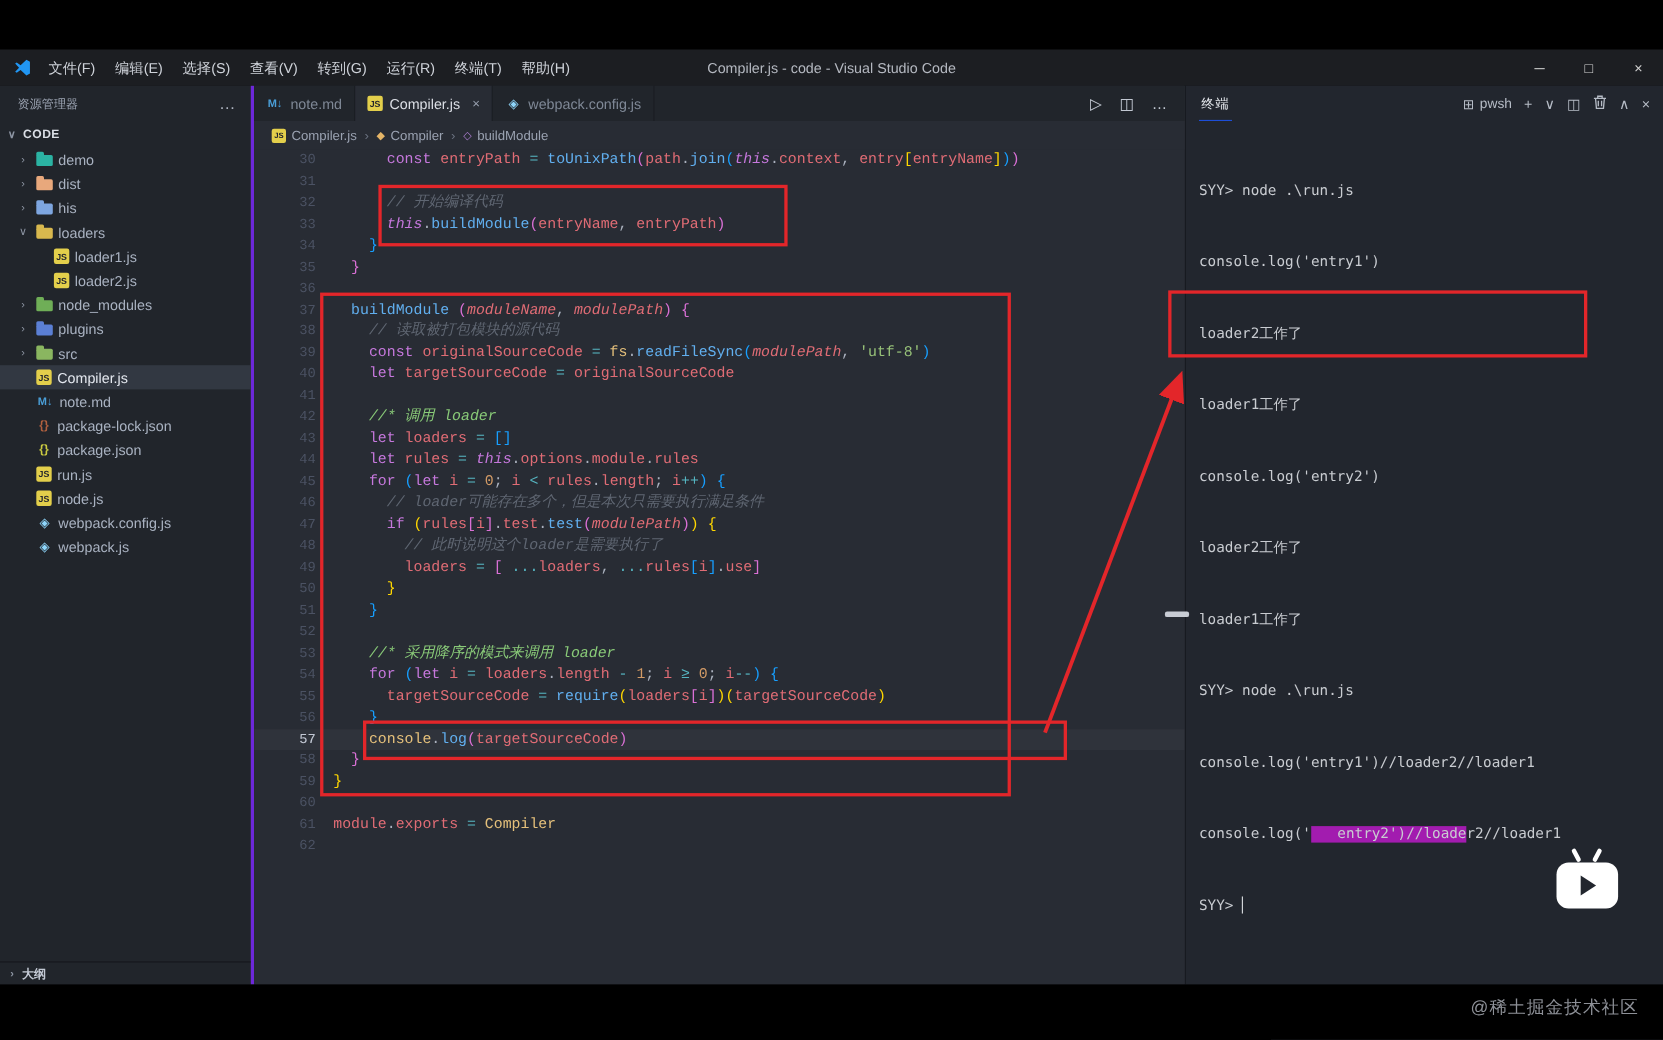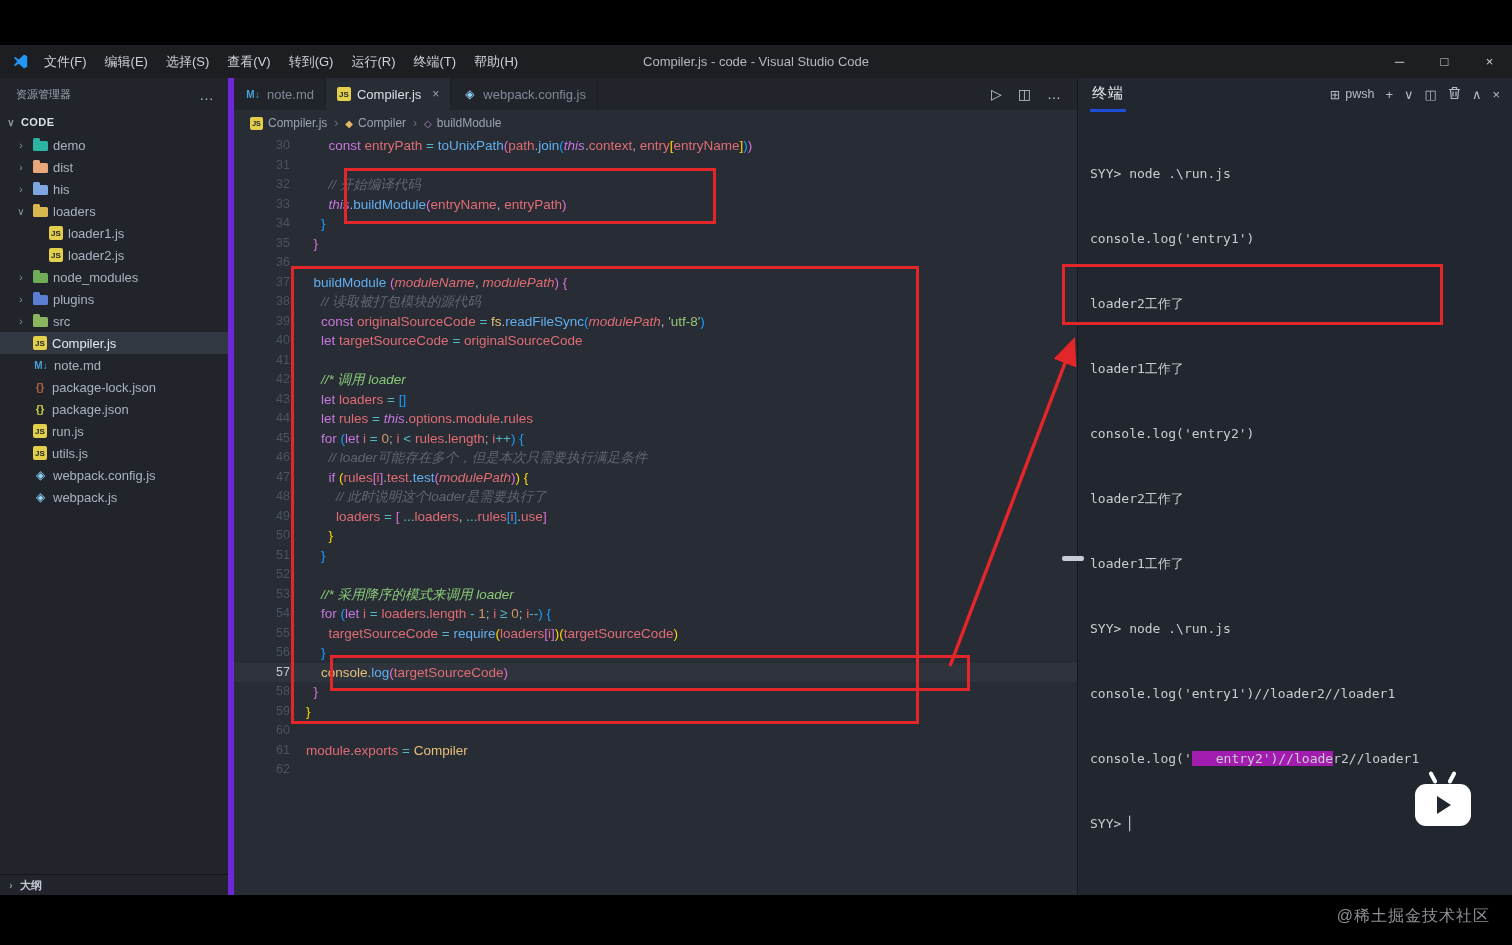--- a/index.html
+++ b/index.html
@@ -26,7 +26,7 @@
   .main{position:absolute;top:78px;left:0;right:0;bottom:50px;display:flex;background:#282c34;}
 
   
-  .sidebar{width:228px;flex:none;background:#21252b;border-right:6px solid #6d28d9;
+  .sidebar{width:228px;flex:none;background:#21252b;border-right:3px solid #6d28d9;
            display:flex;flex-direction:column;}
   .sb-header{height:32px;flex:none;display:flex;align-items:center;justify-content:space-between;
              padding:0 14px 0 16px;font-size:11px;color:#9da5b4;}

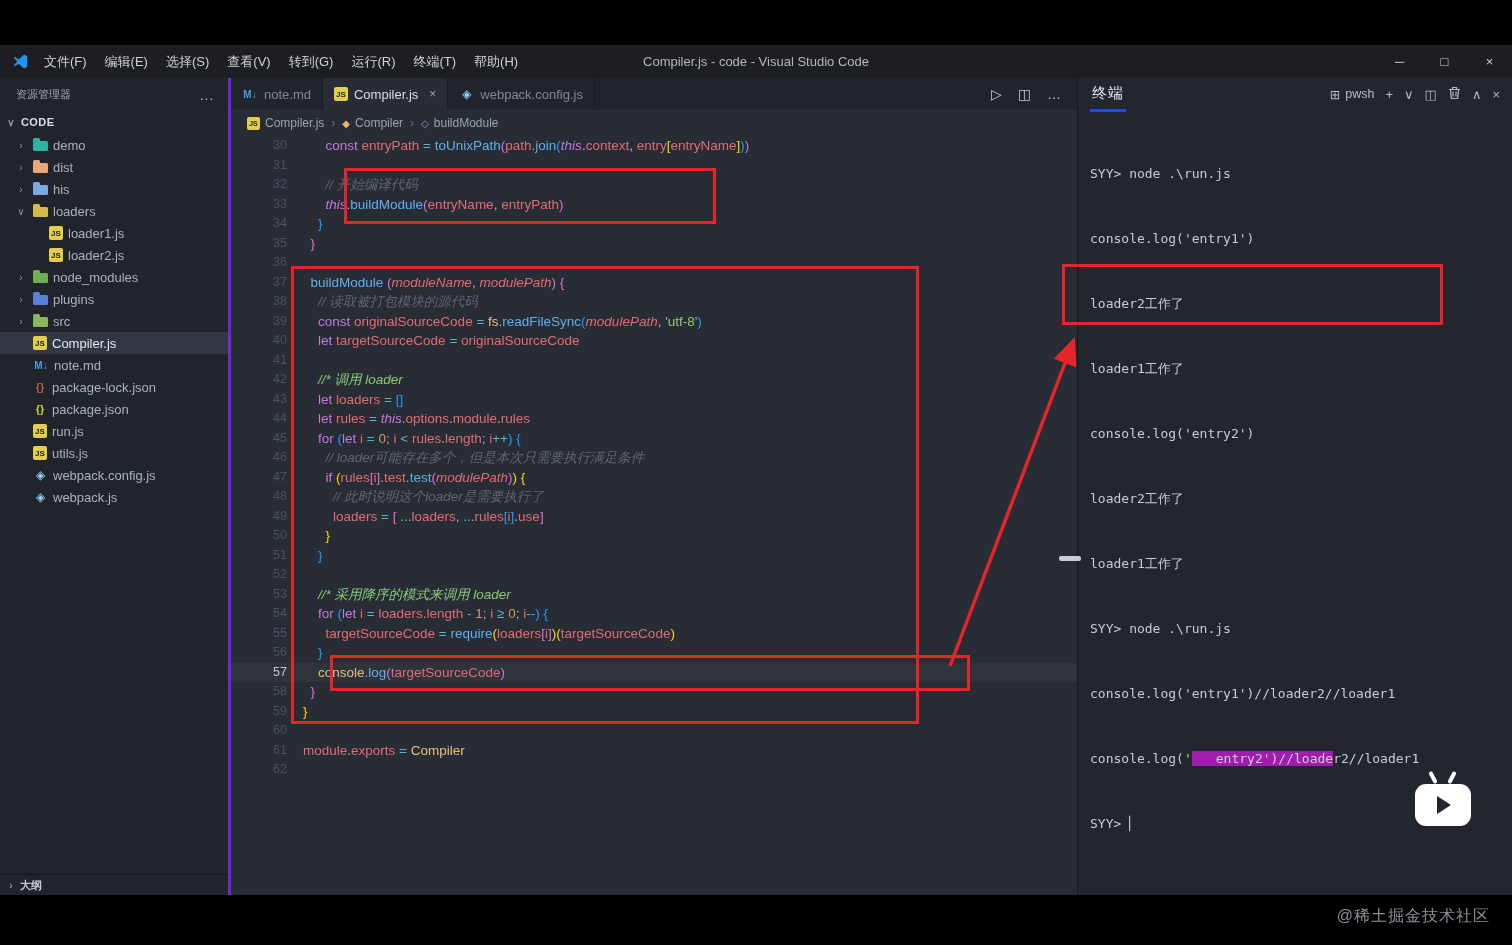--- a/index.html
+++ b/index.html
@@ -92,7 +92,7 @@
   .terminal{width:434px;flex:none;background:#22262e;border-left:1px solid #16181d;
             display:flex;flex-direction:column;}
   .panel-header{height:32px;flex:none;display:flex;align-items:center;padding:0 12px;}
-  .panel-tab{font-size:15px;color:#e6e9ee;letter-spacing:1px;padding:7px 2px 6px;border-bottom:3px solid #1d4ed8;}
+  .panel-tab{font-size:12px;color:#e6e9ee;letter-spacing:1px;padding:7px 2px 6px;border-bottom:1px solid #1d4ed8;}
   .panel-actions{margin-left:auto;display:flex;align-items:center;gap:11px;color:#b6bcc6;font-size:13px;}
   .shell{display:flex;align-items:center;gap:5px;font-size:12.5px;}
   .term-body{padding:8px 0 0 12px;font-family:"DejaVu Sans Mono",monospace;font-size:13px;color:#c9ccd1;}

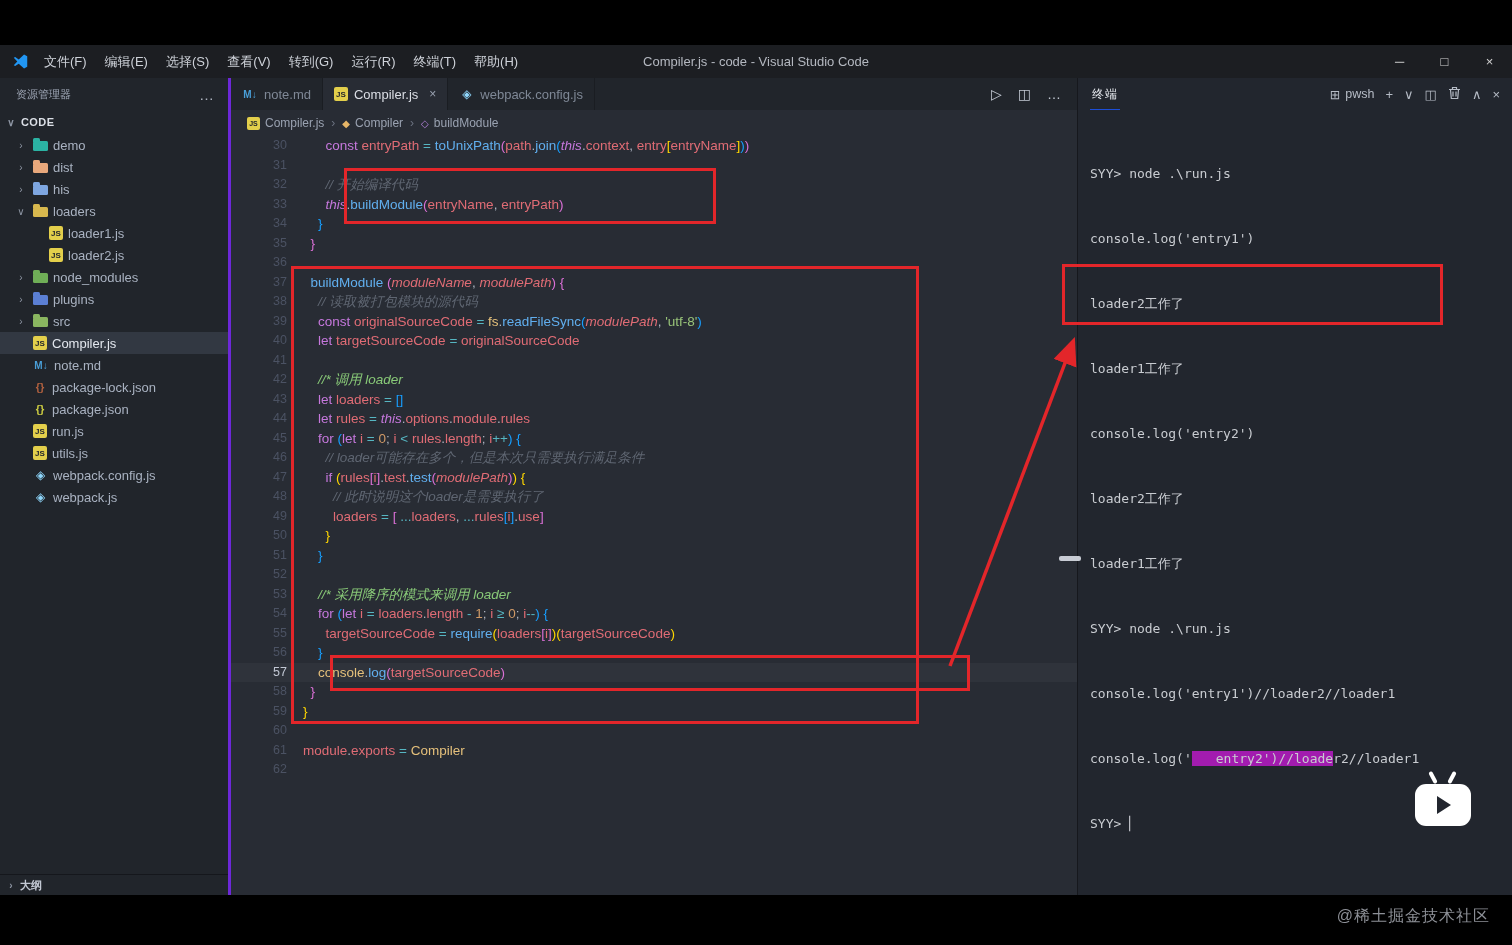--- a/index.html
+++ b/index.html
@@ -65,7 +65,7 @@
   .bc-method{color:#b180d7;font-size:10px;}
   .bc-js{width:13px;height:13px;font-size:7px;}
 
-  .code{flex:1;overflow:hidden;font-family:Liberation Sans, sans-serif;font-size:13.5px;}
+  .code{flex:1;overflow:hidden;font-family:Liberation Mono, monospace;font-size:13.5px;}
   .cl{display:flex;height:19.5px;line-height:19.5px;white-space:pre;}
   .cl.cur{background:rgba(255,255,255,0.035);}
   .ln{width:56px;flex:none;text-align:right;padding-right:16px;color:#4b5263;font-size:12.5px;}

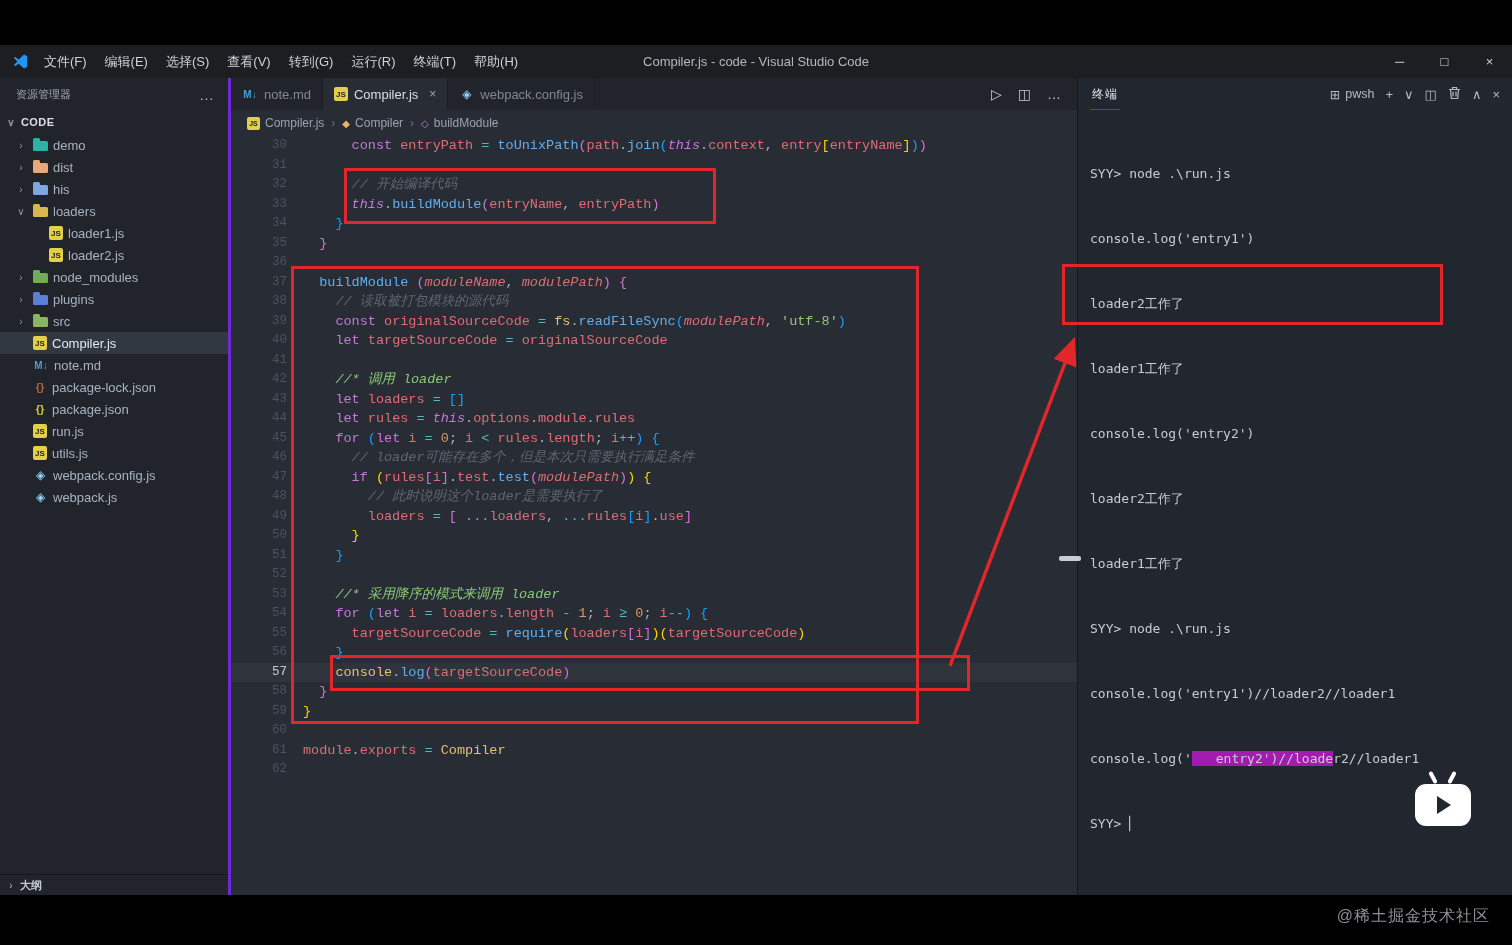--- a/index.html
+++ b/index.html
@@ -239,7 +239,7 @@
           </div>
           <div class="tree-row" style="padding-left: 33px;">
             <span class="file-ico js-ico">JS</span>
-            <span>utils.js</span>
+            <span>node.js</span>
           </div>
           <div class="tree-row" style="padding-left: 33px;">
             <span class="file-ico wp-ico">◈</span>

